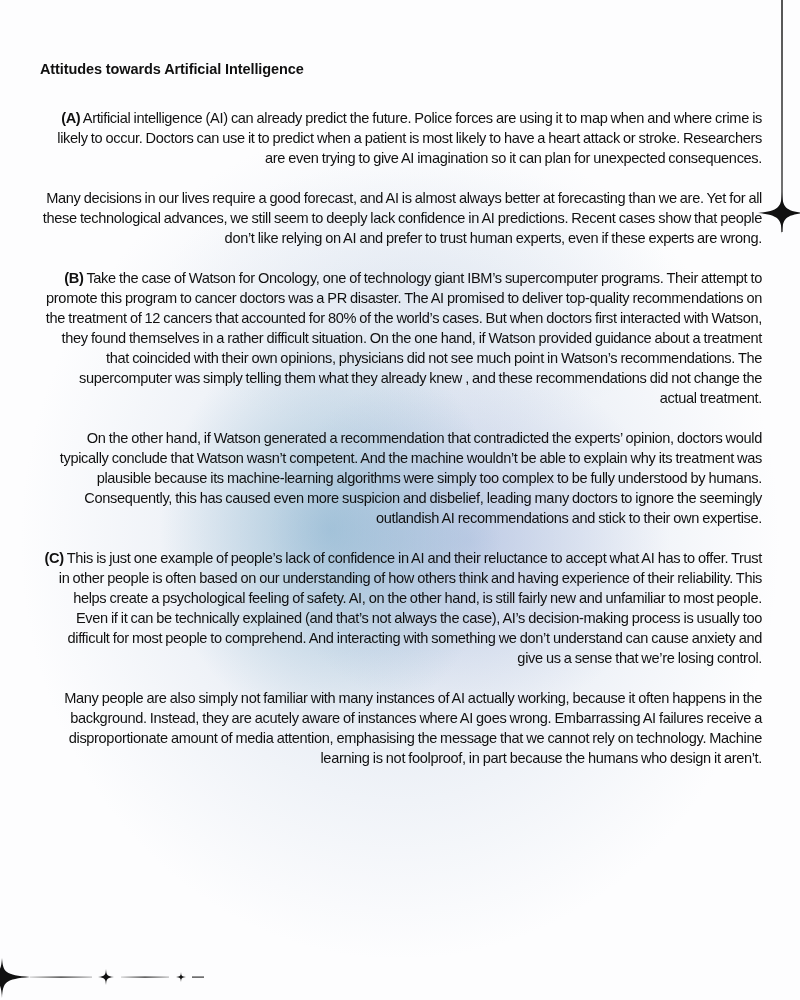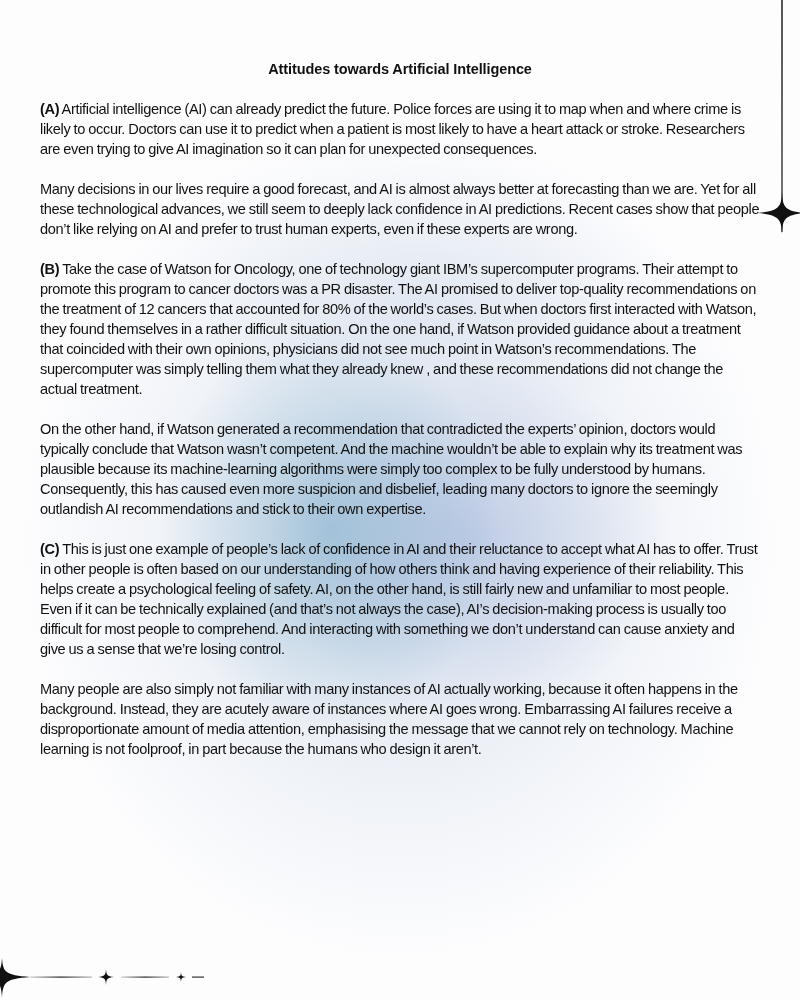--- a/index.html
+++ b/index.html
@@ -36,7 +36,6 @@
       font-family: "Liberation Sans", sans-serif;
       font-weight: bold;
       font-size: 14.5px;
-      text-align: center;
       margin: 0;
       position: absolute;
       top: 61px;

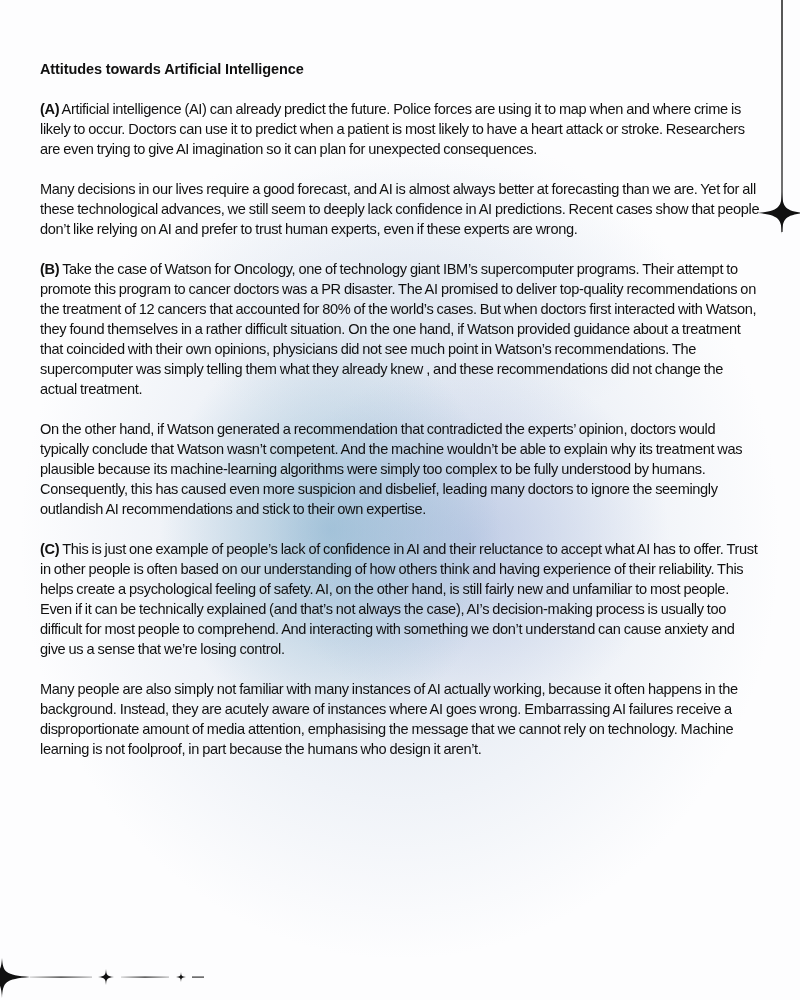--- a/index.html
+++ b/index.html
@@ -45,9 +45,10 @@
     }
     .paragraphs {
       position: absolute;
-      top: 99px;
+      top: 108px;
       left: 0;
       width: 722px;
+      text-align: right;
     }
     p {
       margin: 0 0 20px 0;

